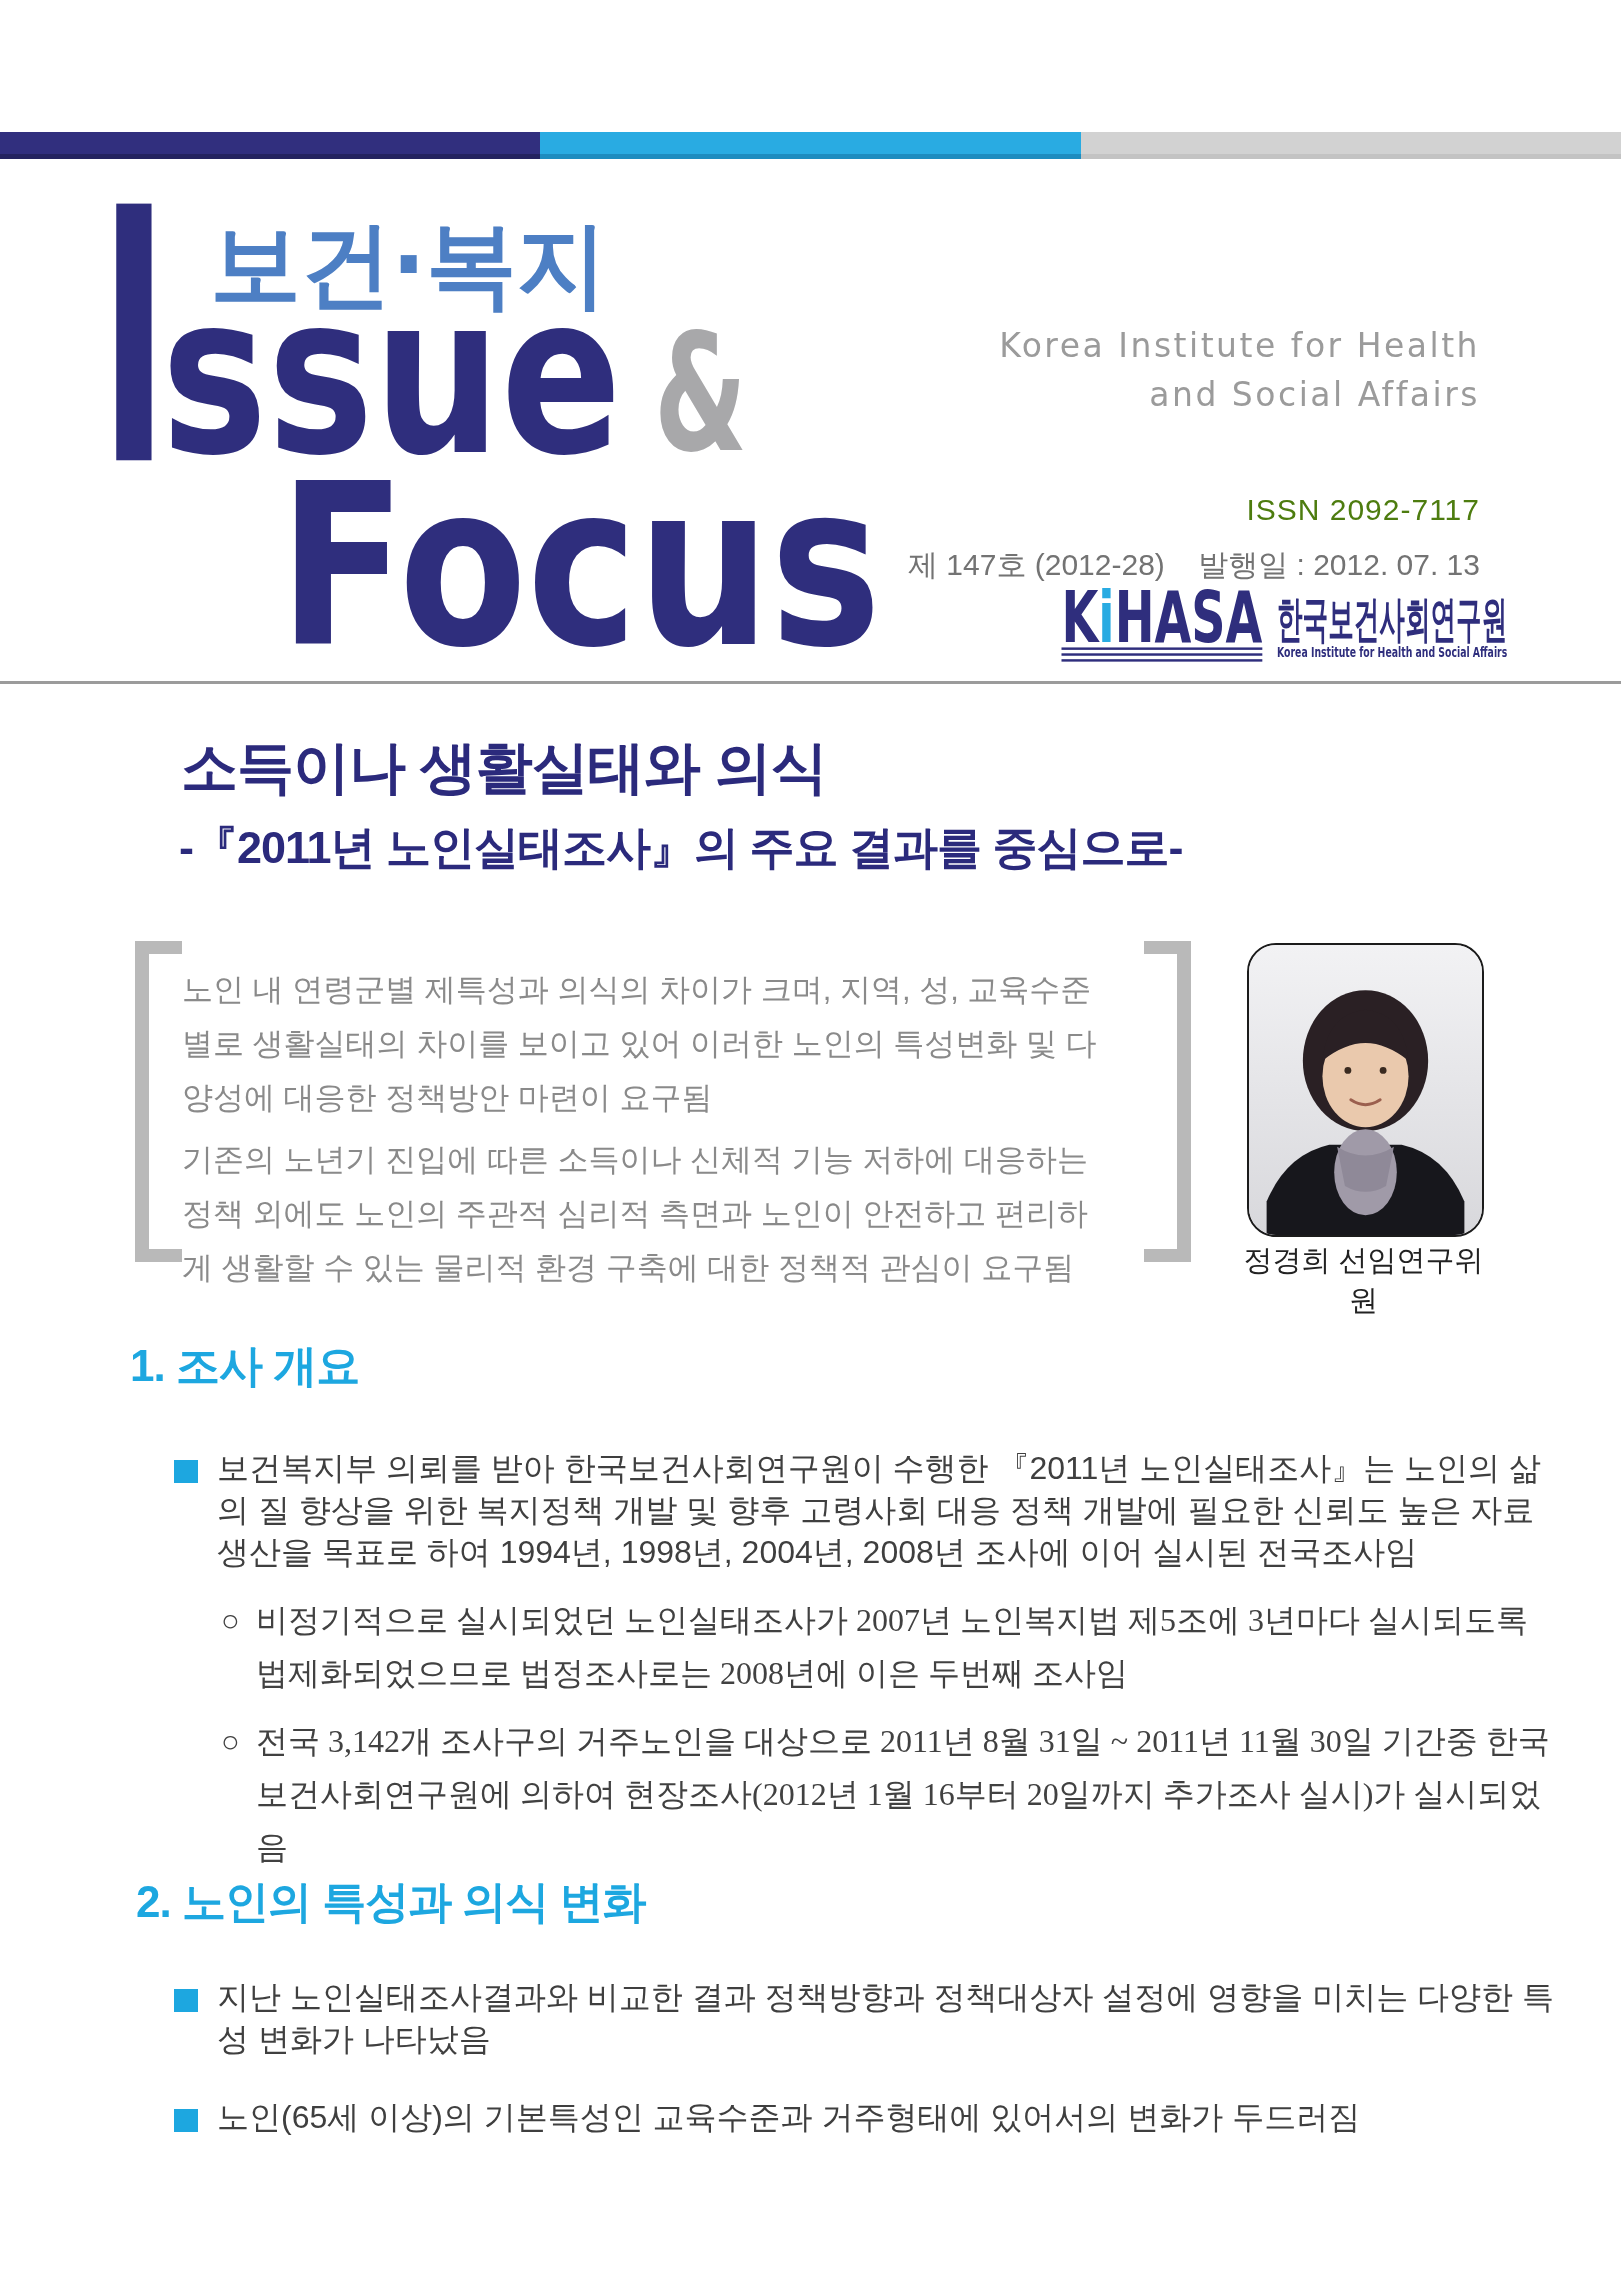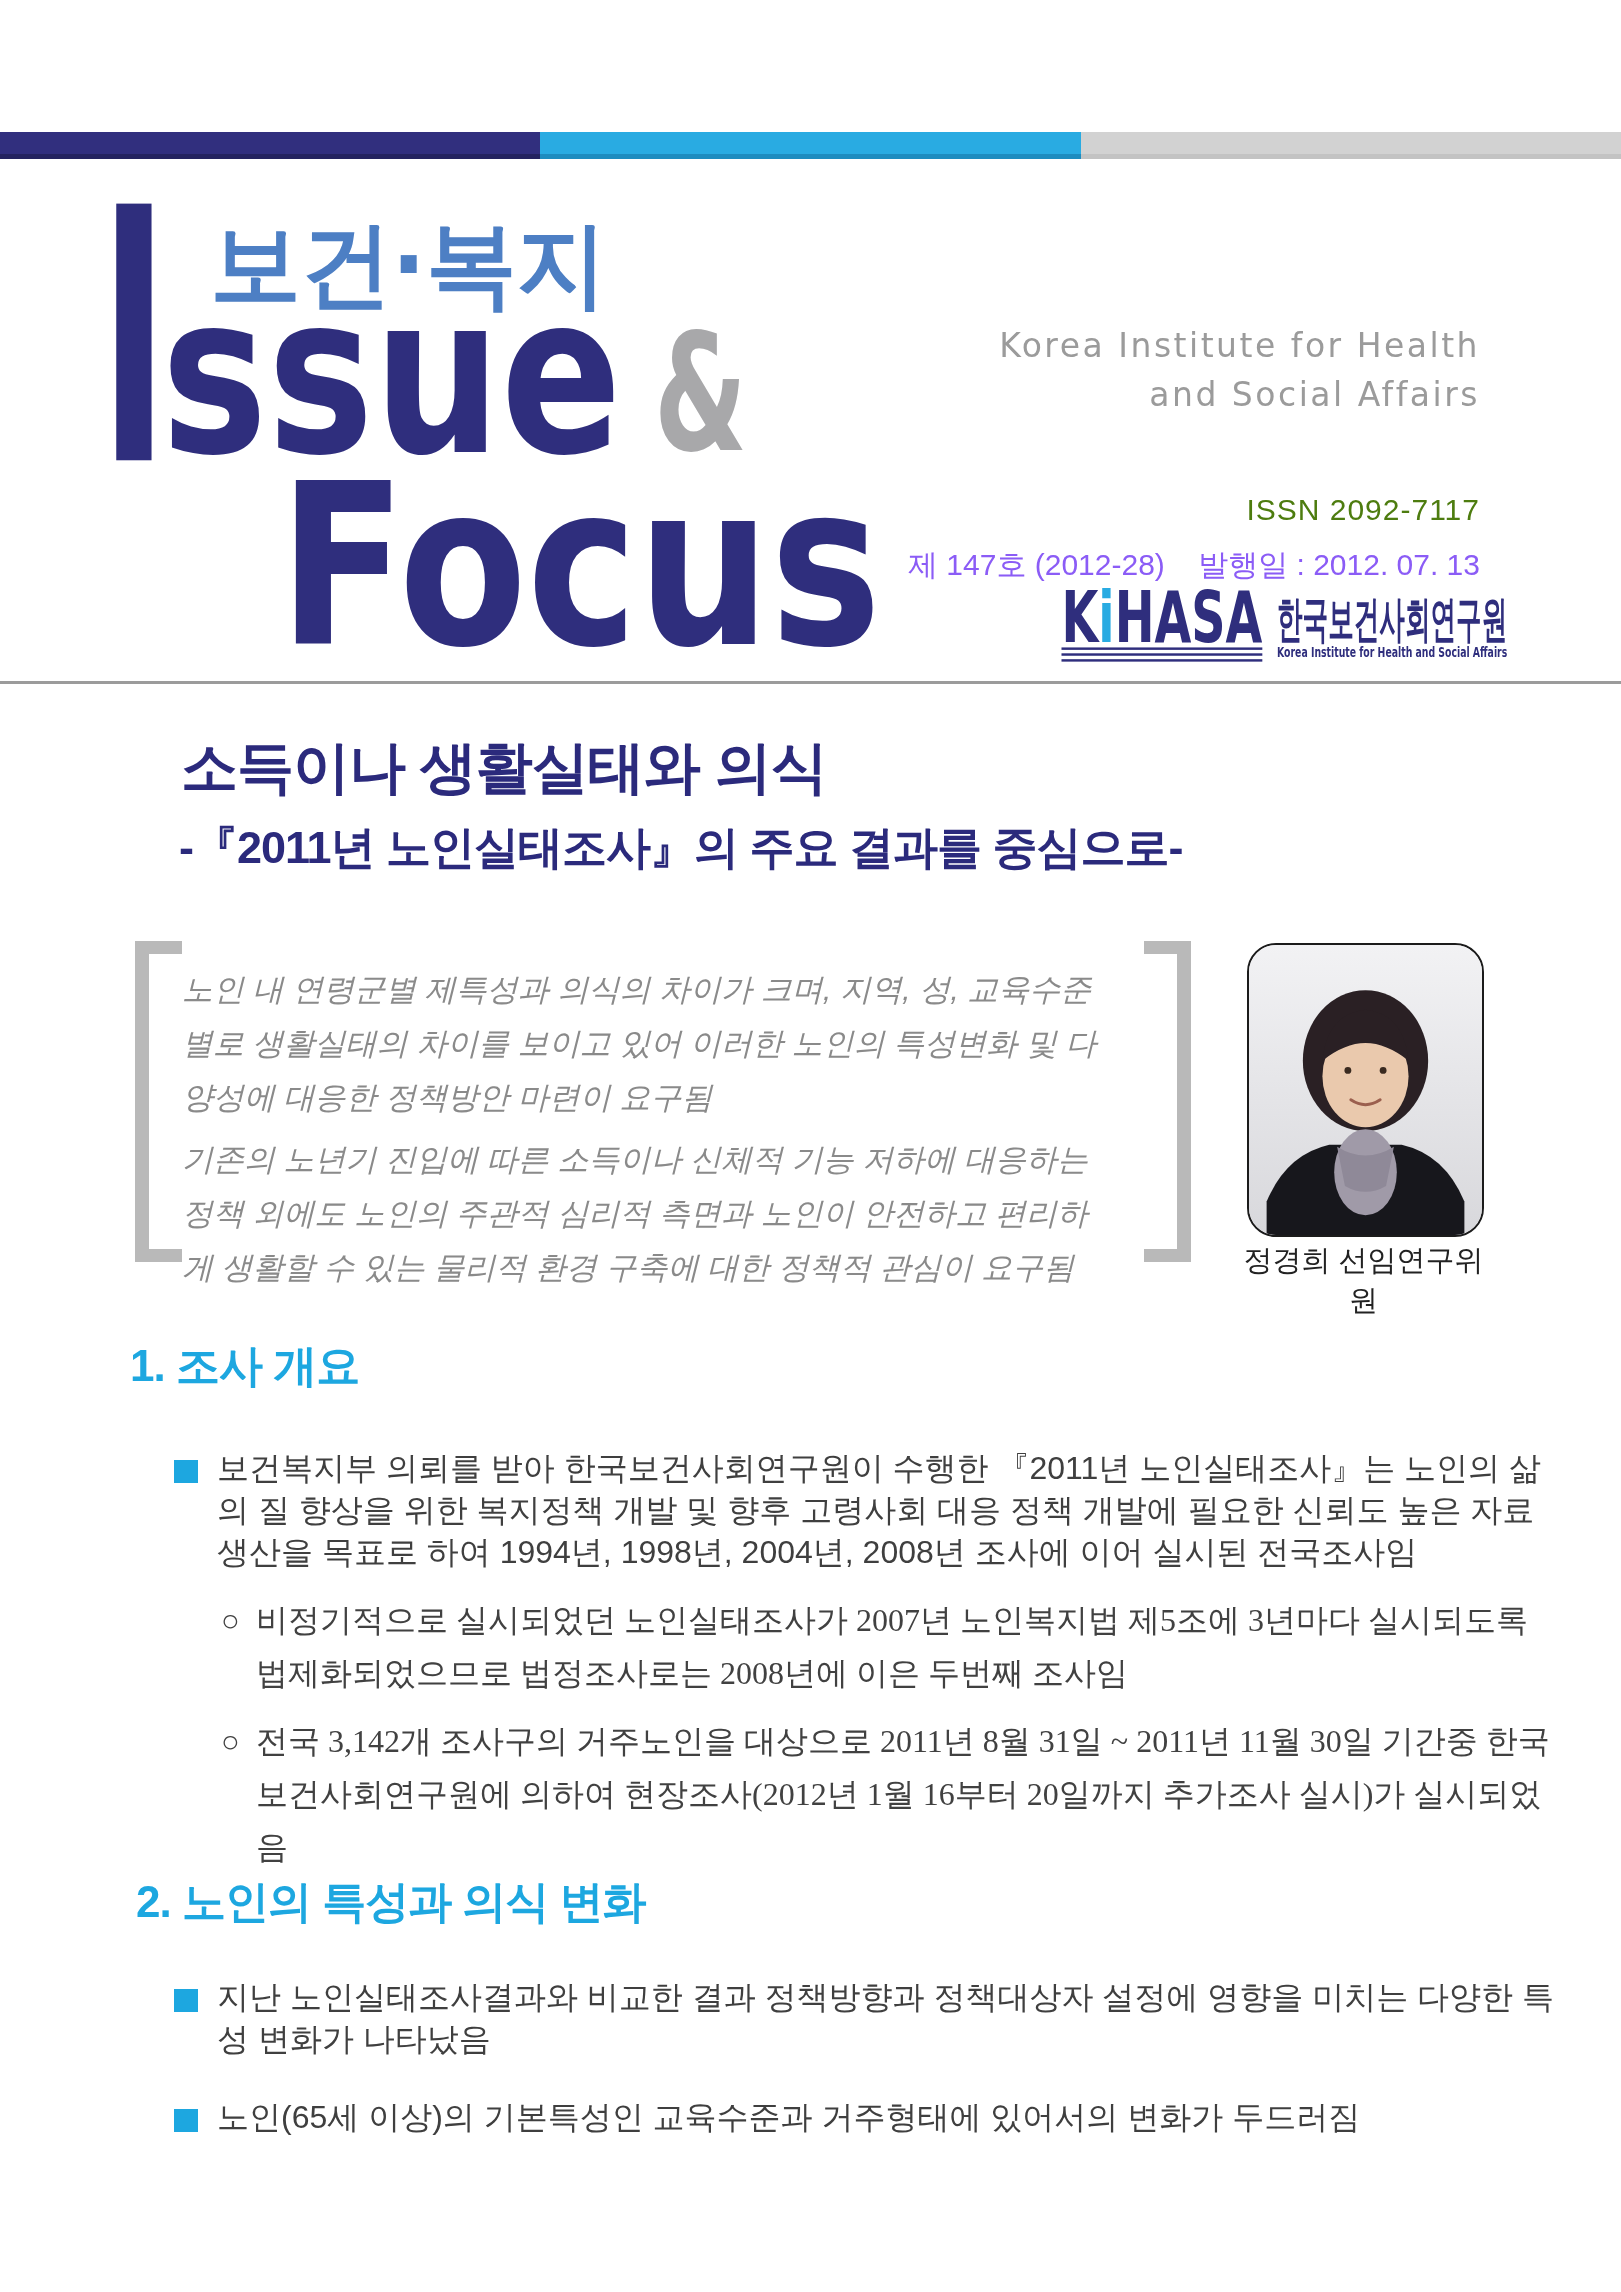--- a/index.html
+++ b/index.html
@@ -22,7 +22,7 @@
            font-size:33px;line-height:49px;letter-spacing:2.5px;font-family:"DejaVu Sans",sans-serif;}
   .issn{position:absolute;right:141px;top:493px;text-align:right;color:#4d7c0f;
         font-size:30px;letter-spacing:1px;}
-  .publine{position:absolute;right:141px;top:545px;text-align:right;color:#8b5cf6;font-size:30px;}
+  .publine{position:absolute;right:141px;top:545px;text-align:right;color:#737373;font-size:30px;}
   .kihasa{position:absolute;left:1037px;top:571px;}
   .kihasa text{font-family:"DejaVu Sans","Liberation Sans",sans-serif;font-weight:bold;}
 

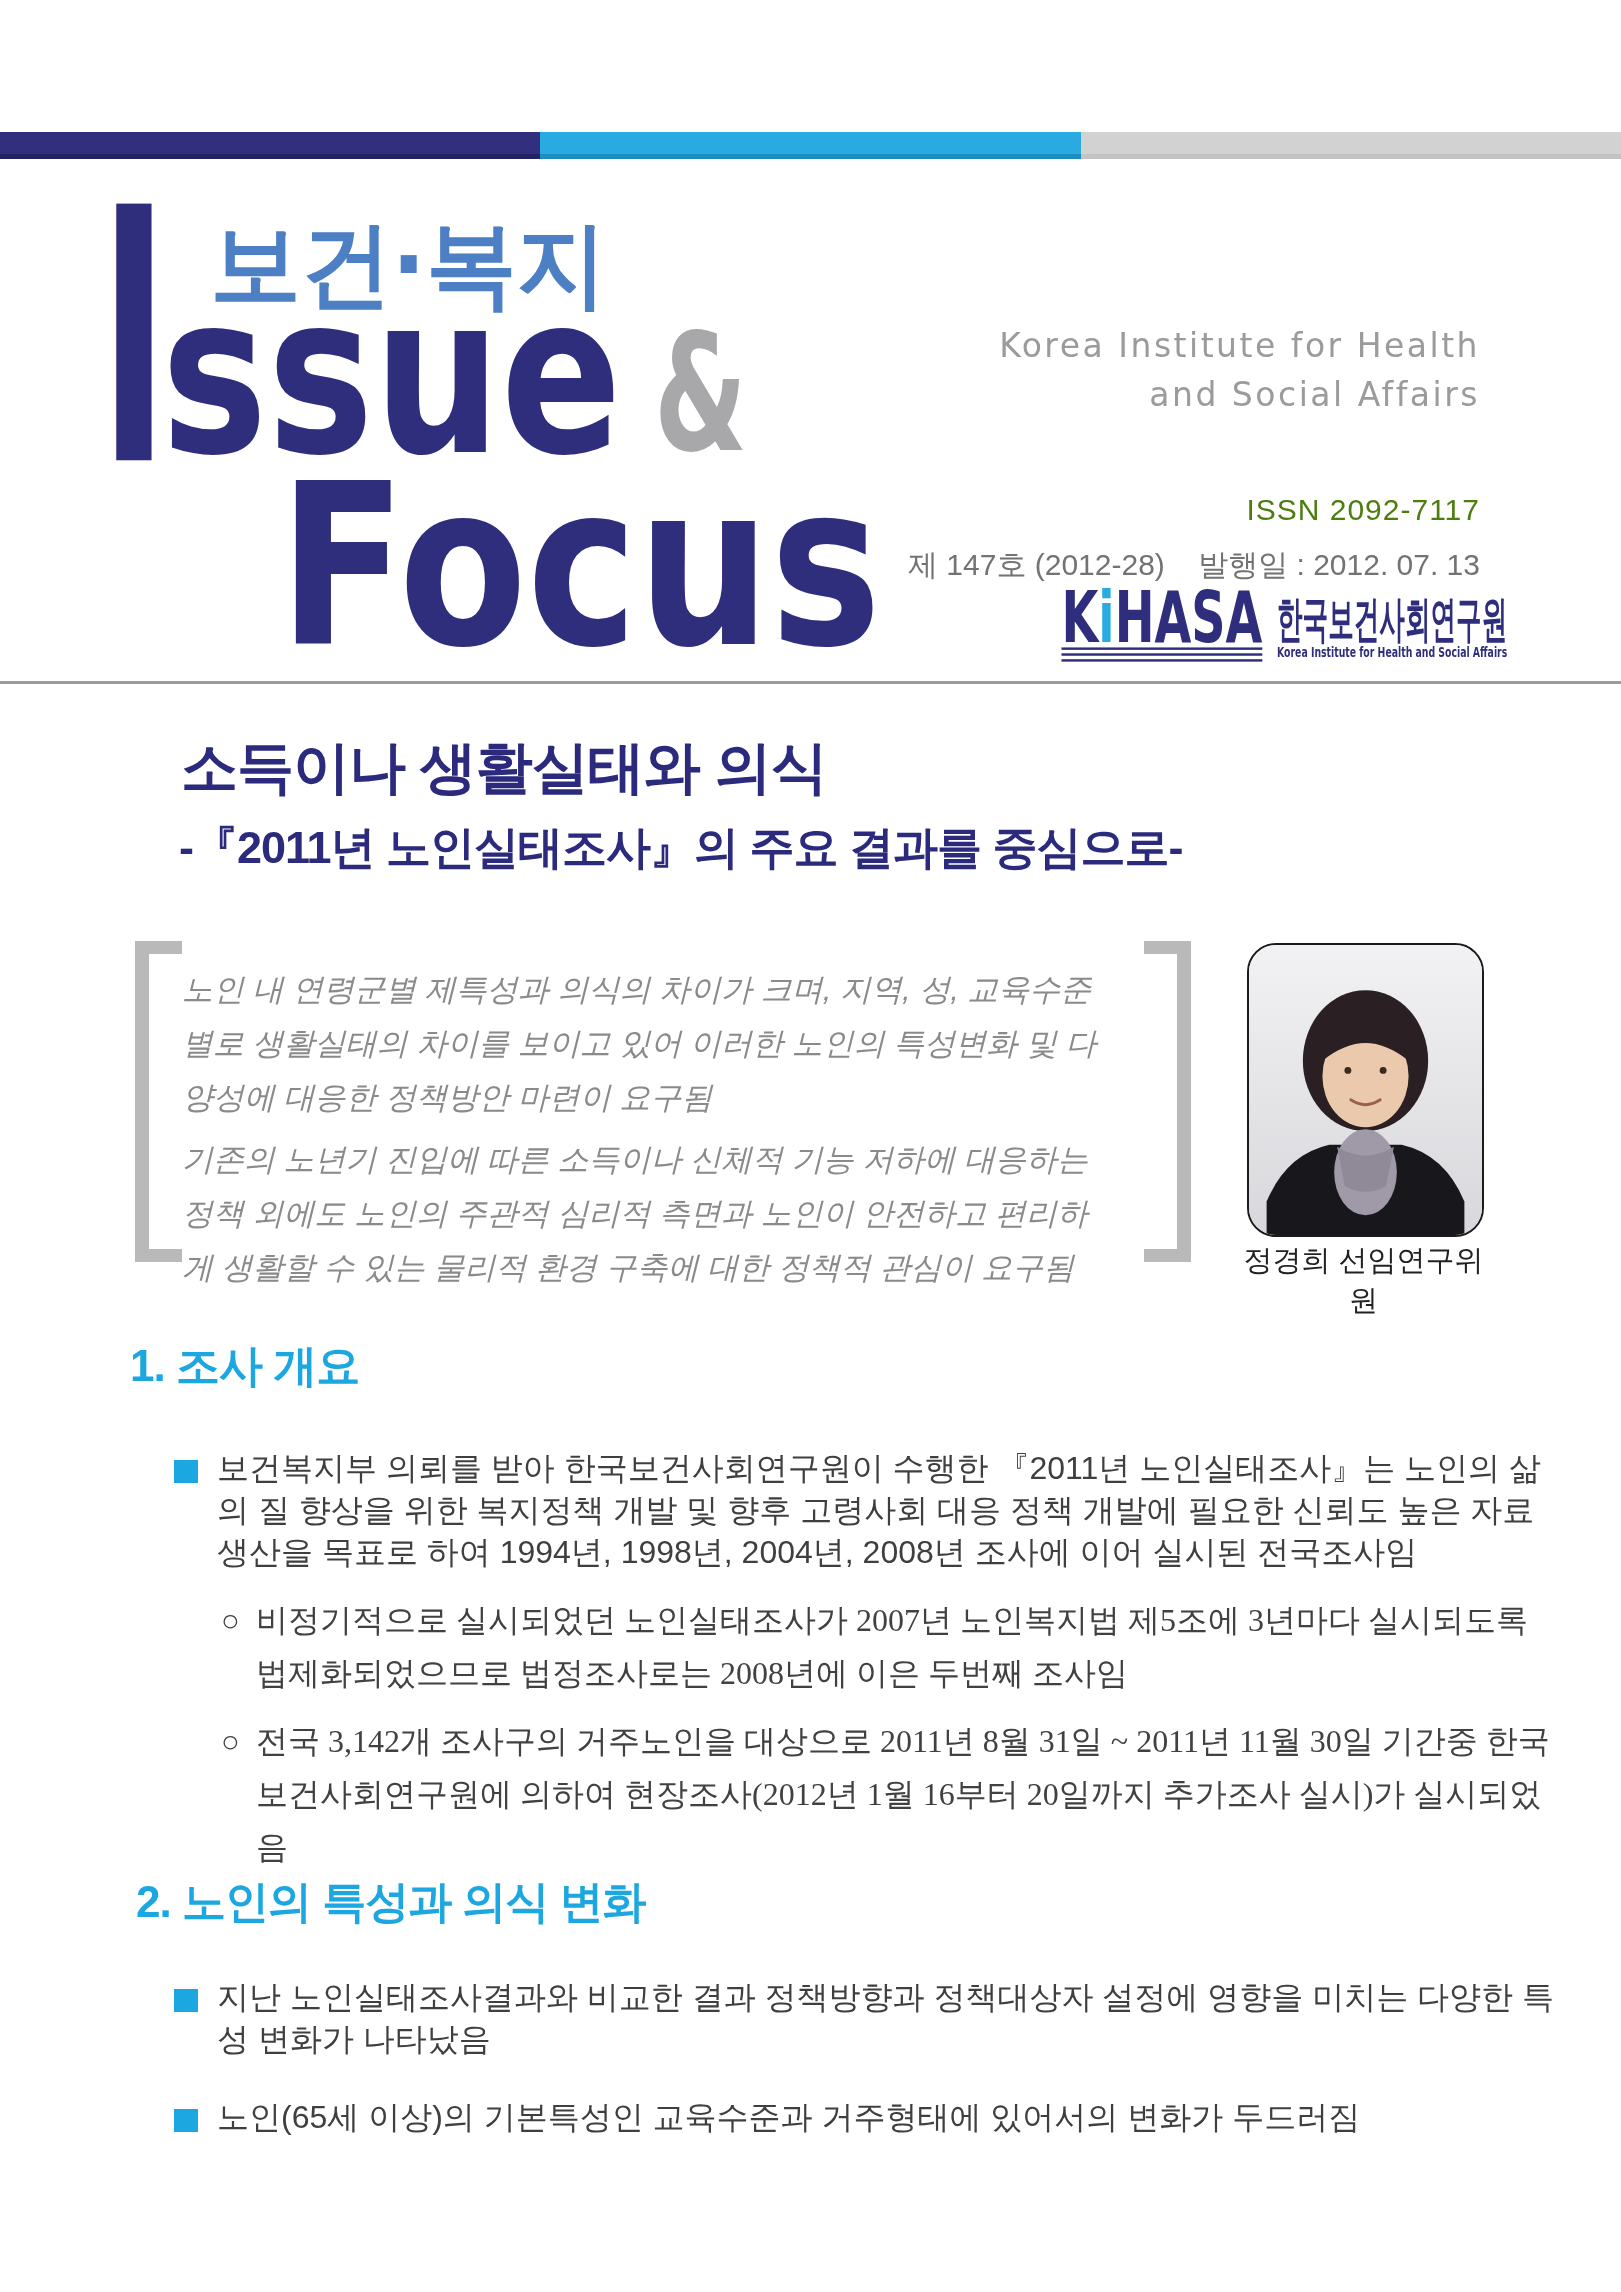--- a/index.html
+++ b/index.html
@@ -41,7 +41,7 @@
   .br-r{position:absolute;right:0;top:0;width:47px;height:100%;box-sizing:border-box;
         border-right:14.7px solid #b9b9b9;border-top:13.7px solid #b9b9b9;border-bottom:13.7px solid #b9b9b9;}
   .abstract p{position:absolute;left:47px;width:933px;margin:0;color:#8a8a8a;
-              font-size:31px;line-height:54px;font-style:italic;}
+              font-size:31px;line-height:54px;}
   .ab1{top:21.6px;} .ab2{top:192px;}
 
   

